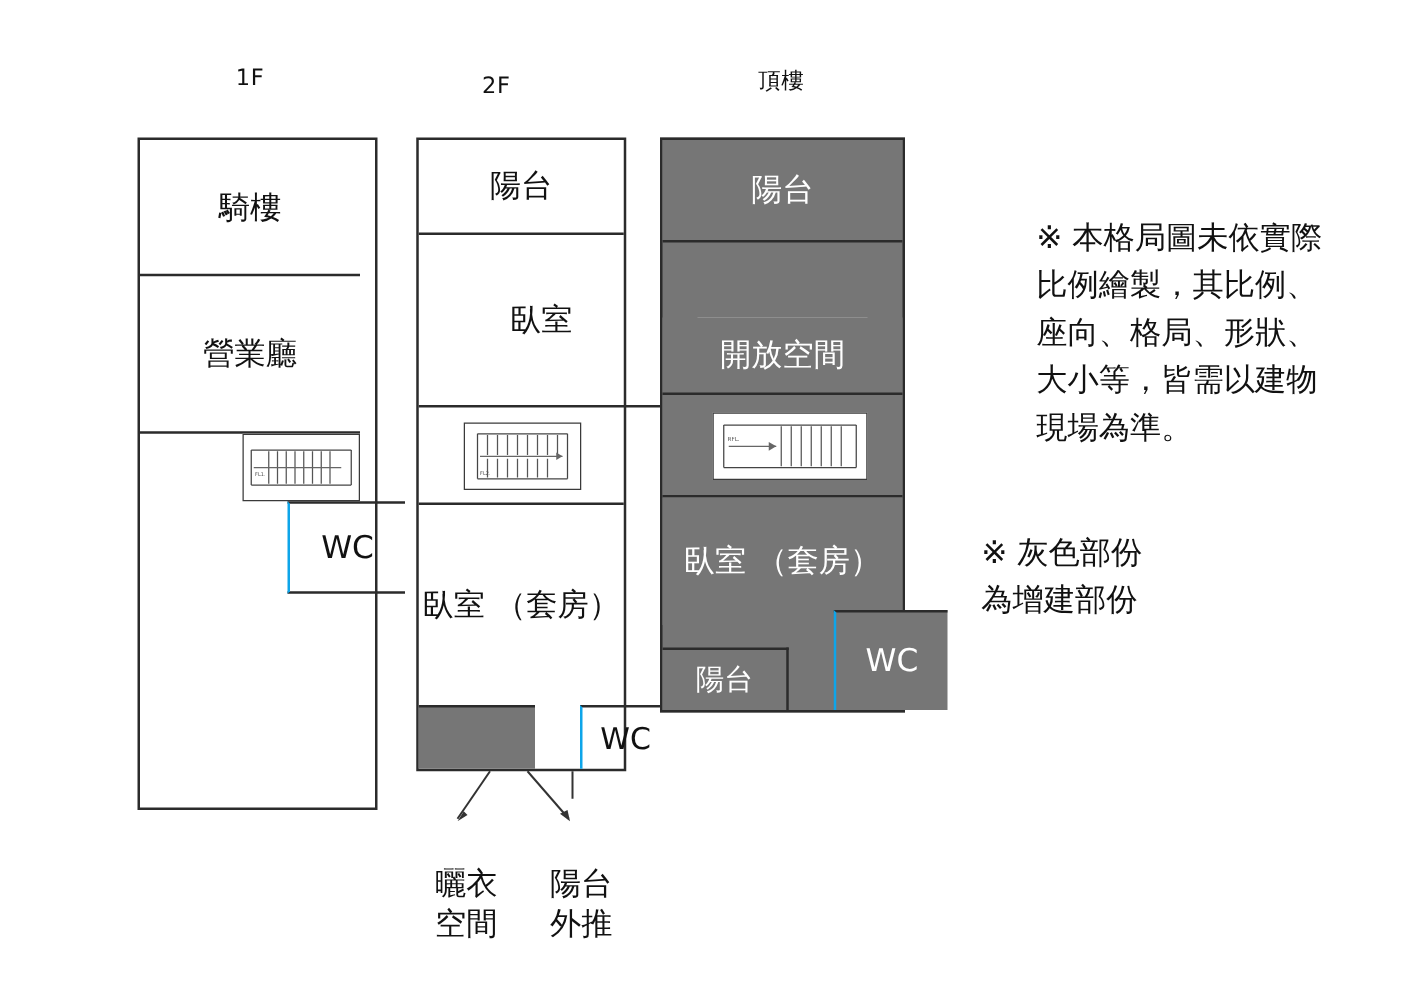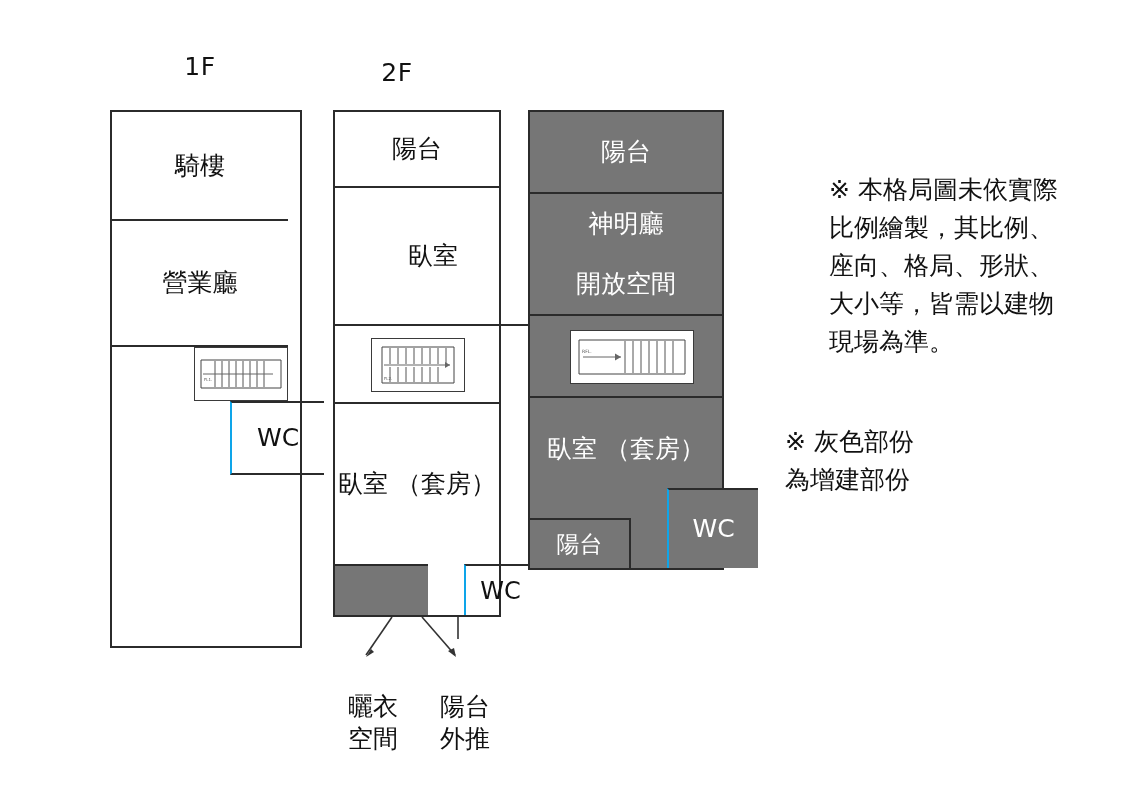--- a/index.html
+++ b/index.html
@@ -23,7 +23,7 @@
   }
   .floor-title {
     position: absolute;
-    font-size: 25px;
+    font-size: 18px;
     text-align: center;
     color: #111;
     letter-spacing: 0.5px;

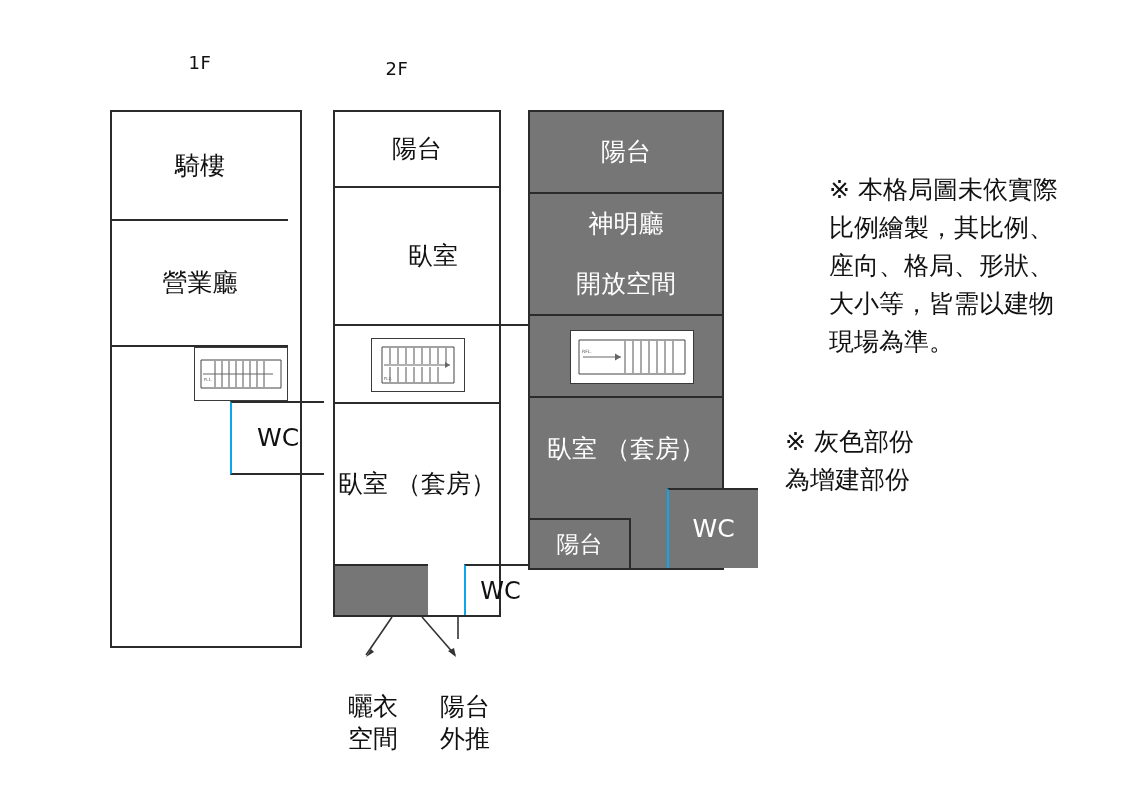--- a/index.html
+++ b/index.html
@@ -194,6 +194,7 @@
 外推</span>
   </div>
 
+  <div class="floor-title" style="left:560px; top:52px; width:130px;">頂樓</div>
 
   <div class="plan" style="left:528px; top:110px; width:196px; height:460px; background:#767676;">
     <div class="room gray b-bottom" style="left:0; top:0; width:192px; height:82px;">

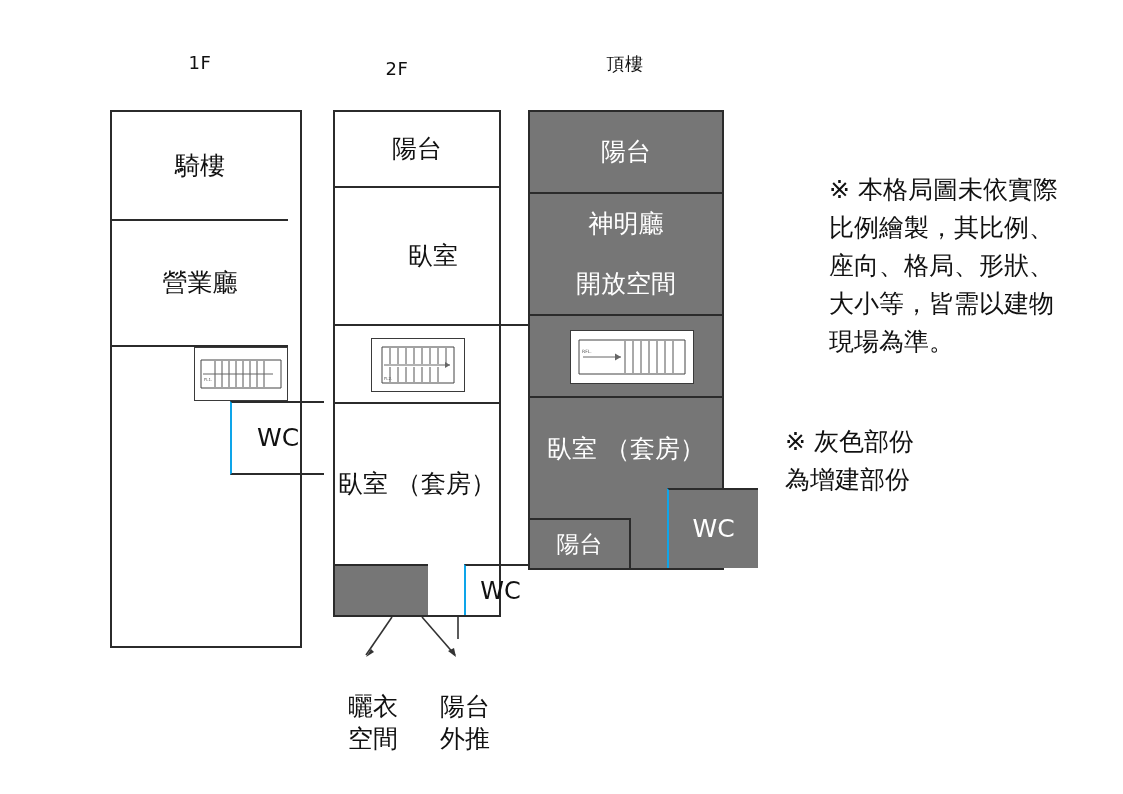--- a/index.html
+++ b/index.html
@@ -200,9 +200,6 @@
     <div class="room gray b-bottom" style="left:0; top:0; width:192px; height:82px;">
       <span>陽台</span>
     </div>
-    <div class="room gray" style="left:0; top:82px; width:192px; height:60px;">
-      <span>神明廳</span>
-    </div>
     <div style="position:absolute; left:28px; top:142px; width:136px; height:0; border-top:1.5px solid #d8d8d8;"></div>
     <div class="room gray b-bottom" style="left:0; top:142px; width:192px; height:62px;">
       <span>開放空間</span>

